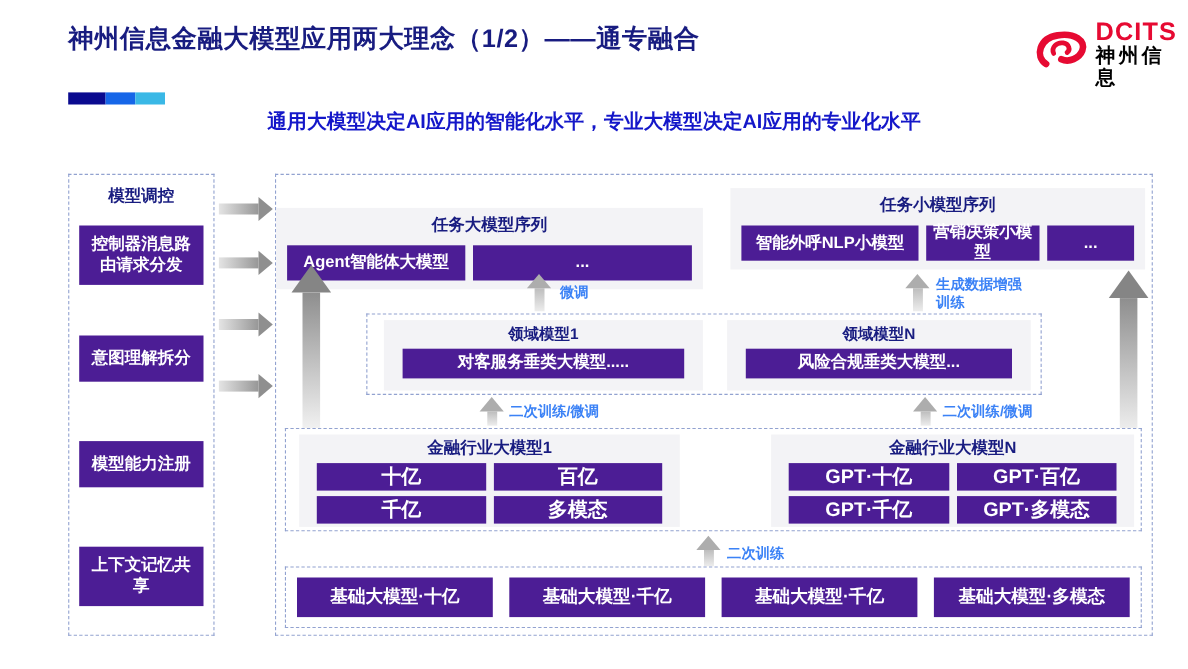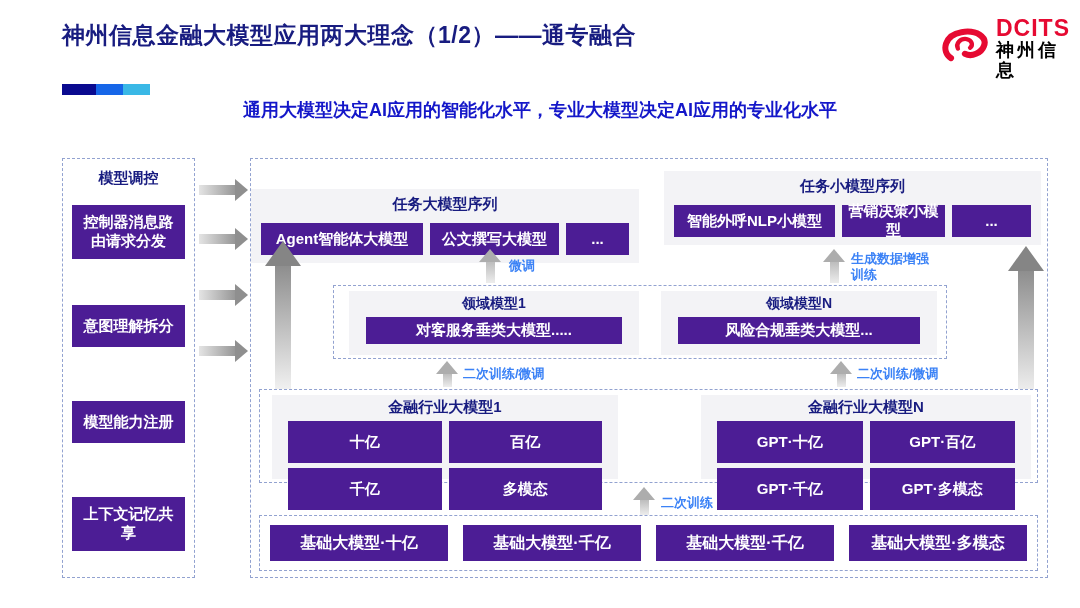--- a/index.html
+++ b/index.html
@@ -130,7 +130,6 @@
     <div class="sec-title">任务大模型序列</div>
     <div class="task-row">
       <div class="blue-btn" style="width:162px;">Agent智能体大模型</div>
-      <div class="blue-btn" style="width:129px;">公文撰写大模型</div>
       <div class="blue-btn" style="flex:1;">...</div>
     </div>
   </div>

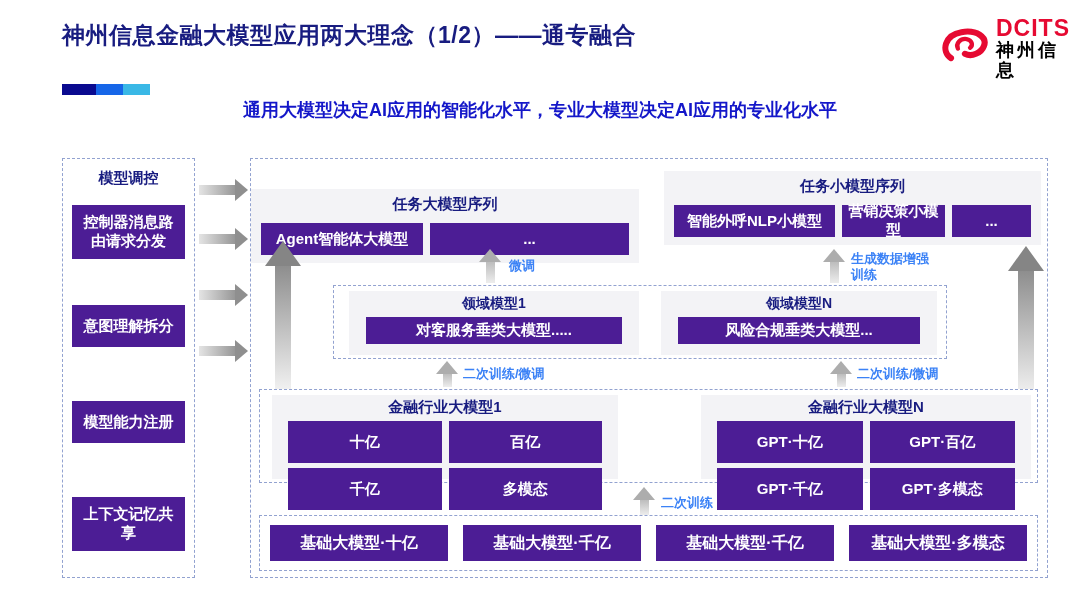--- a/index.html
+++ b/index.html
@@ -69,7 +69,7 @@
   .industry-panel{ top:5px; height:84px; padding:3px 16px 0; }
   .industry-panel .sec-title{ font-size:15px; height:23px; }
   .industry-grid{ display:grid; grid-template-columns:1fr 1fr; gap:5px 7px; }
-  .industry-grid .blue-btn{ height:42px; font-size:15px; }
+  .industry-grid .blue-btn{ height:25px; font-size:18px; }
   .base-box{ left:8px; top:356px; width:779px; height:56px; display:flex; align-items:center; gap:15px; padding:0 10px; }
   .base-box .blue-btn{ flex:1; height:36px; font-size:16px; }
 </style>

